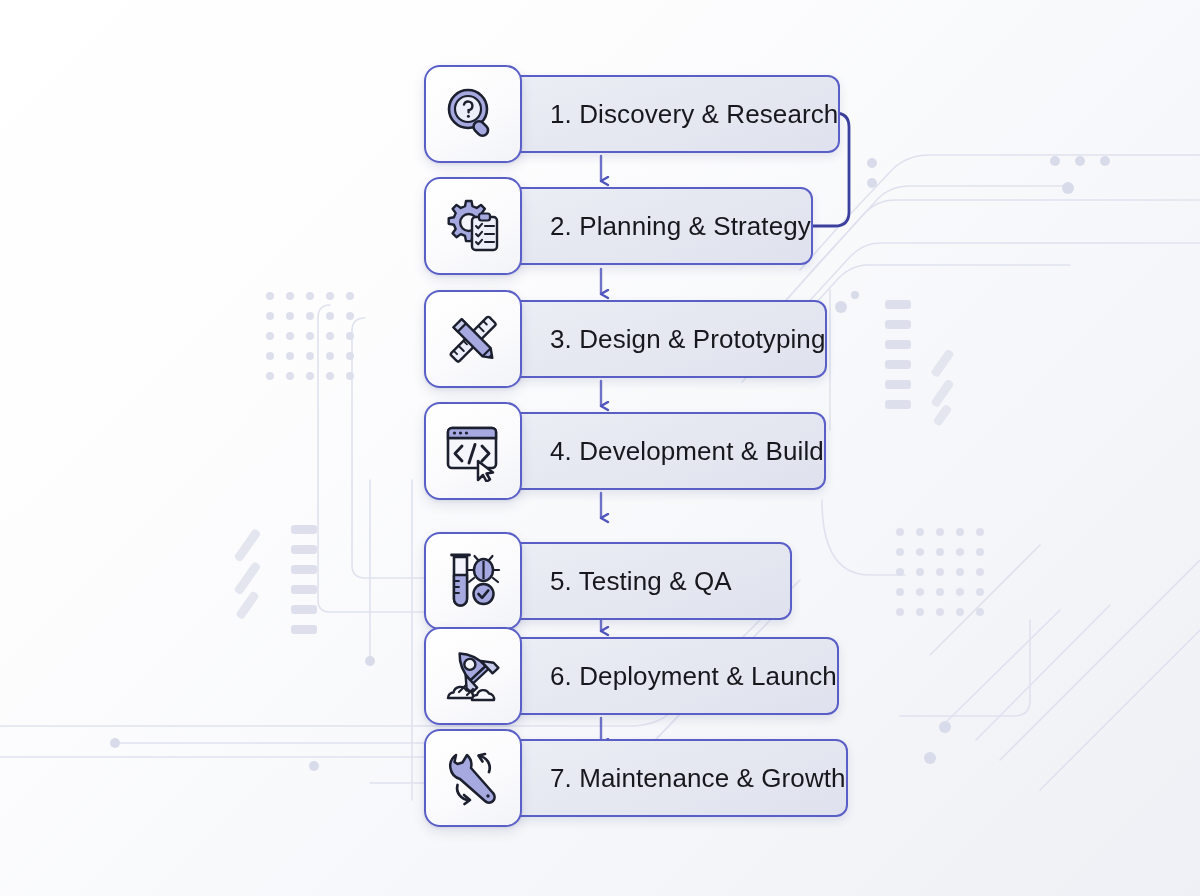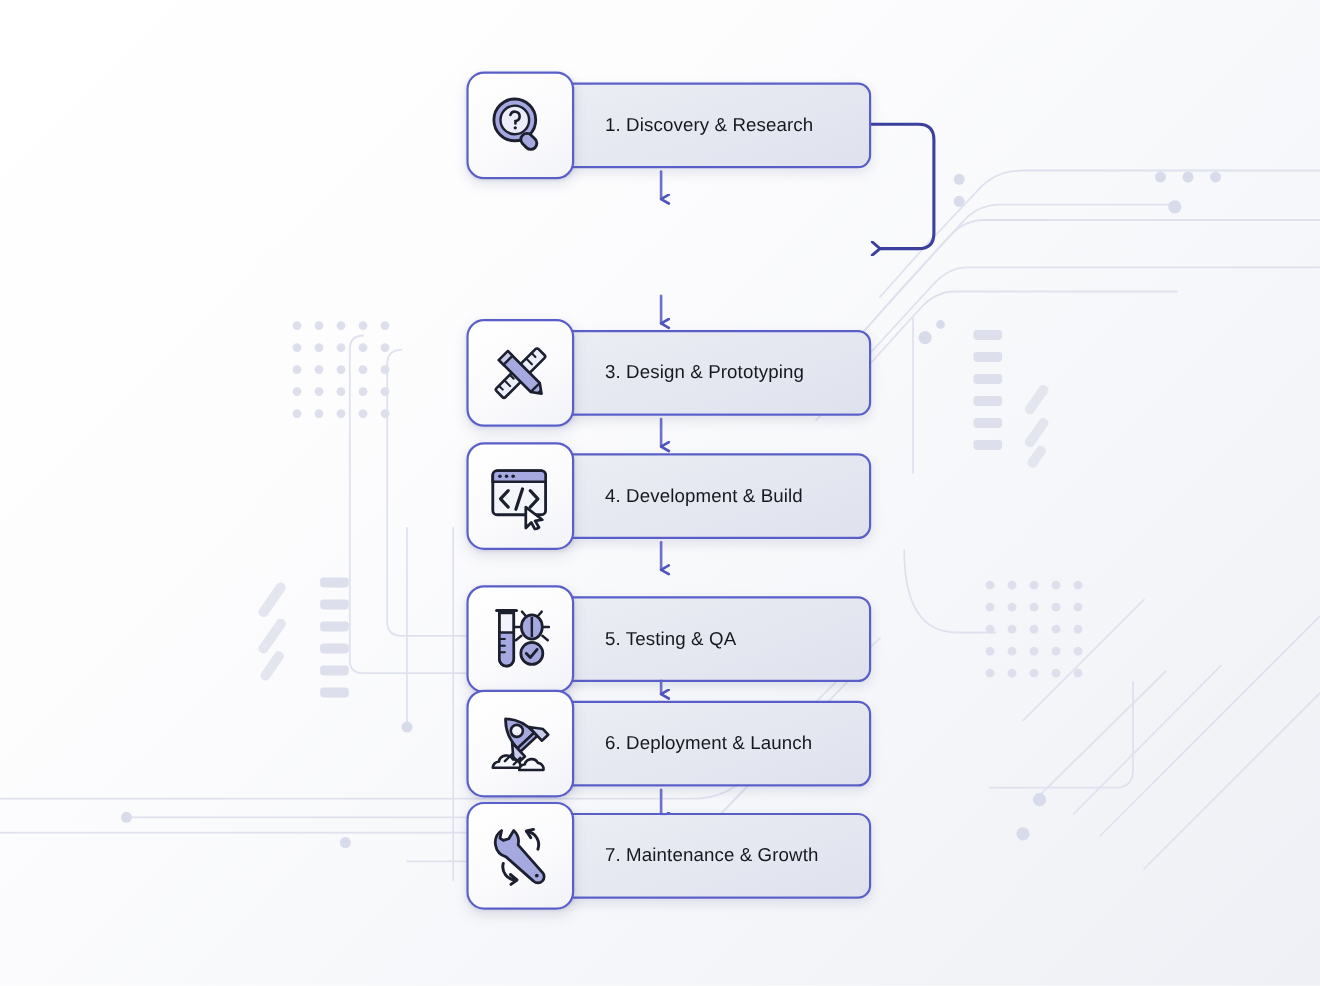--- a/index.html
+++ b/index.html
@@ -69,7 +69,7 @@
     padding-left: 42px;
   }
   .label-text {
-    font-size: 17px;
+    font-size: 26px;
     color: #16181d;
     letter-spacing: 0.1px;
     white-space: nowrap;

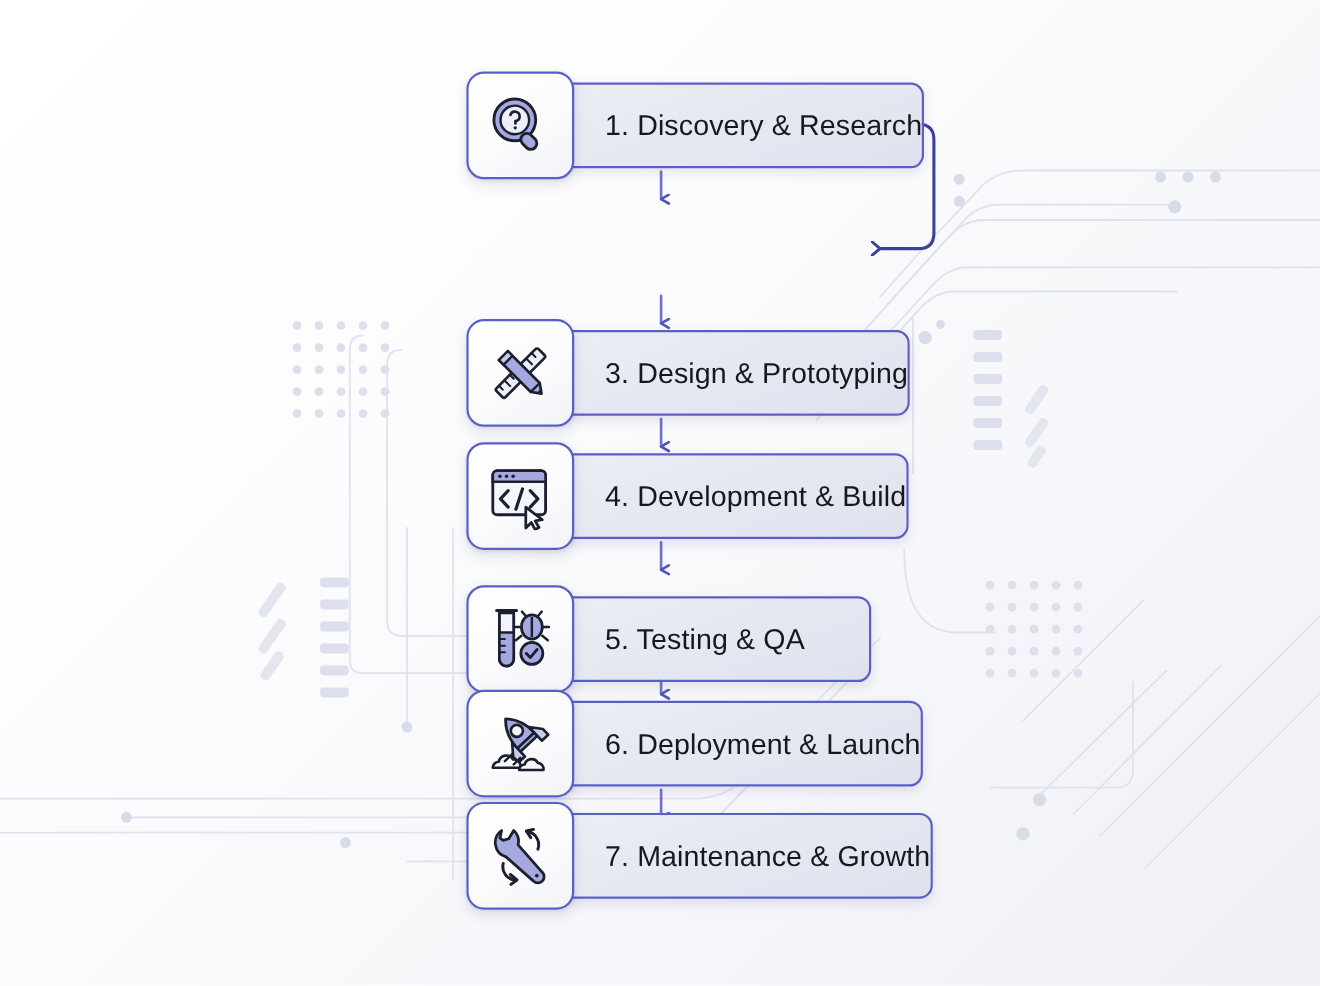--- a/index.html
+++ b/index.html
@@ -254,6 +254,32 @@
     </div>
   </div>
 
+  <div class="step-row" style="top:177px">
+    <div class="icon-box">
+      <span>
+        <svg width="62" height="62" viewBox="0 0 62 62">
+          <path d="M24 6 l5.5 0 1 5.2 4.2 1.8 4.3-3.1 3.9 3.9 -3.1 4.3 1.8 4.2 5.2 1 0 5.5
+                   -5.2 1 -1.8 4.2 3.1 4.3 -3.9 3.9 -4.3-3.1 -4.2 1.8 -1 5.2 -5.5 0 -1-5.2
+                   -4.2-1.8 -4.3 3.1 -3.9-3.9 3.1-4.3 -1.8-4.2 -5.2-1 0-5.5 5.2-1 1.8-4.2
+                   -3.1-4.3 3.9-3.9 4.3 3.1 4.2-1.8 z" fill="#a5a9e0" stroke="#1b1f2e" stroke-width="2.4" stroke-linejoin="round"></path>
+          <circle cx="26.7" cy="27.5" r="8.5" fill="#f3f4fb" stroke="#1b1f2e" stroke-width="2.4"></circle>
+          <rect x="30" y="22" width="25" height="33" rx="3.5" fill="#eceef9" stroke="#1b1f2e" stroke-width="2.4"></rect>
+          <rect x="37" y="18.5" width="11" height="7" rx="2.4" fill="#a5a9e0" stroke="#1b1f2e" stroke-width="2.2"></rect>
+          <g stroke="#1b1f2e" stroke-width="2.1" fill="none" stroke-linecap="round" stroke-linejoin="round">
+            <path d="M34 31 l2.2 2.3 3.8-4.4"></path>
+              <path d="M43 31 h9"></path>
+            <path d="M34 39 l2.2 2.3 3.8-4.4"></path>
+              <path d="M43 39 h9"></path>
+            <path d="M34 47 l2.2 2.3 3.8-4.4"></path>
+              <path d="M43 47 h9"></path>
+          </g>
+        </svg>
+      </span>
+    </div>
+    <div class="label-box">
+      <span class="label-text">2. Planning &amp; Strategy</span>
+    </div>
+  </div>
 
   <div class="step-row" style="top:290px">
     <div class="icon-box">

